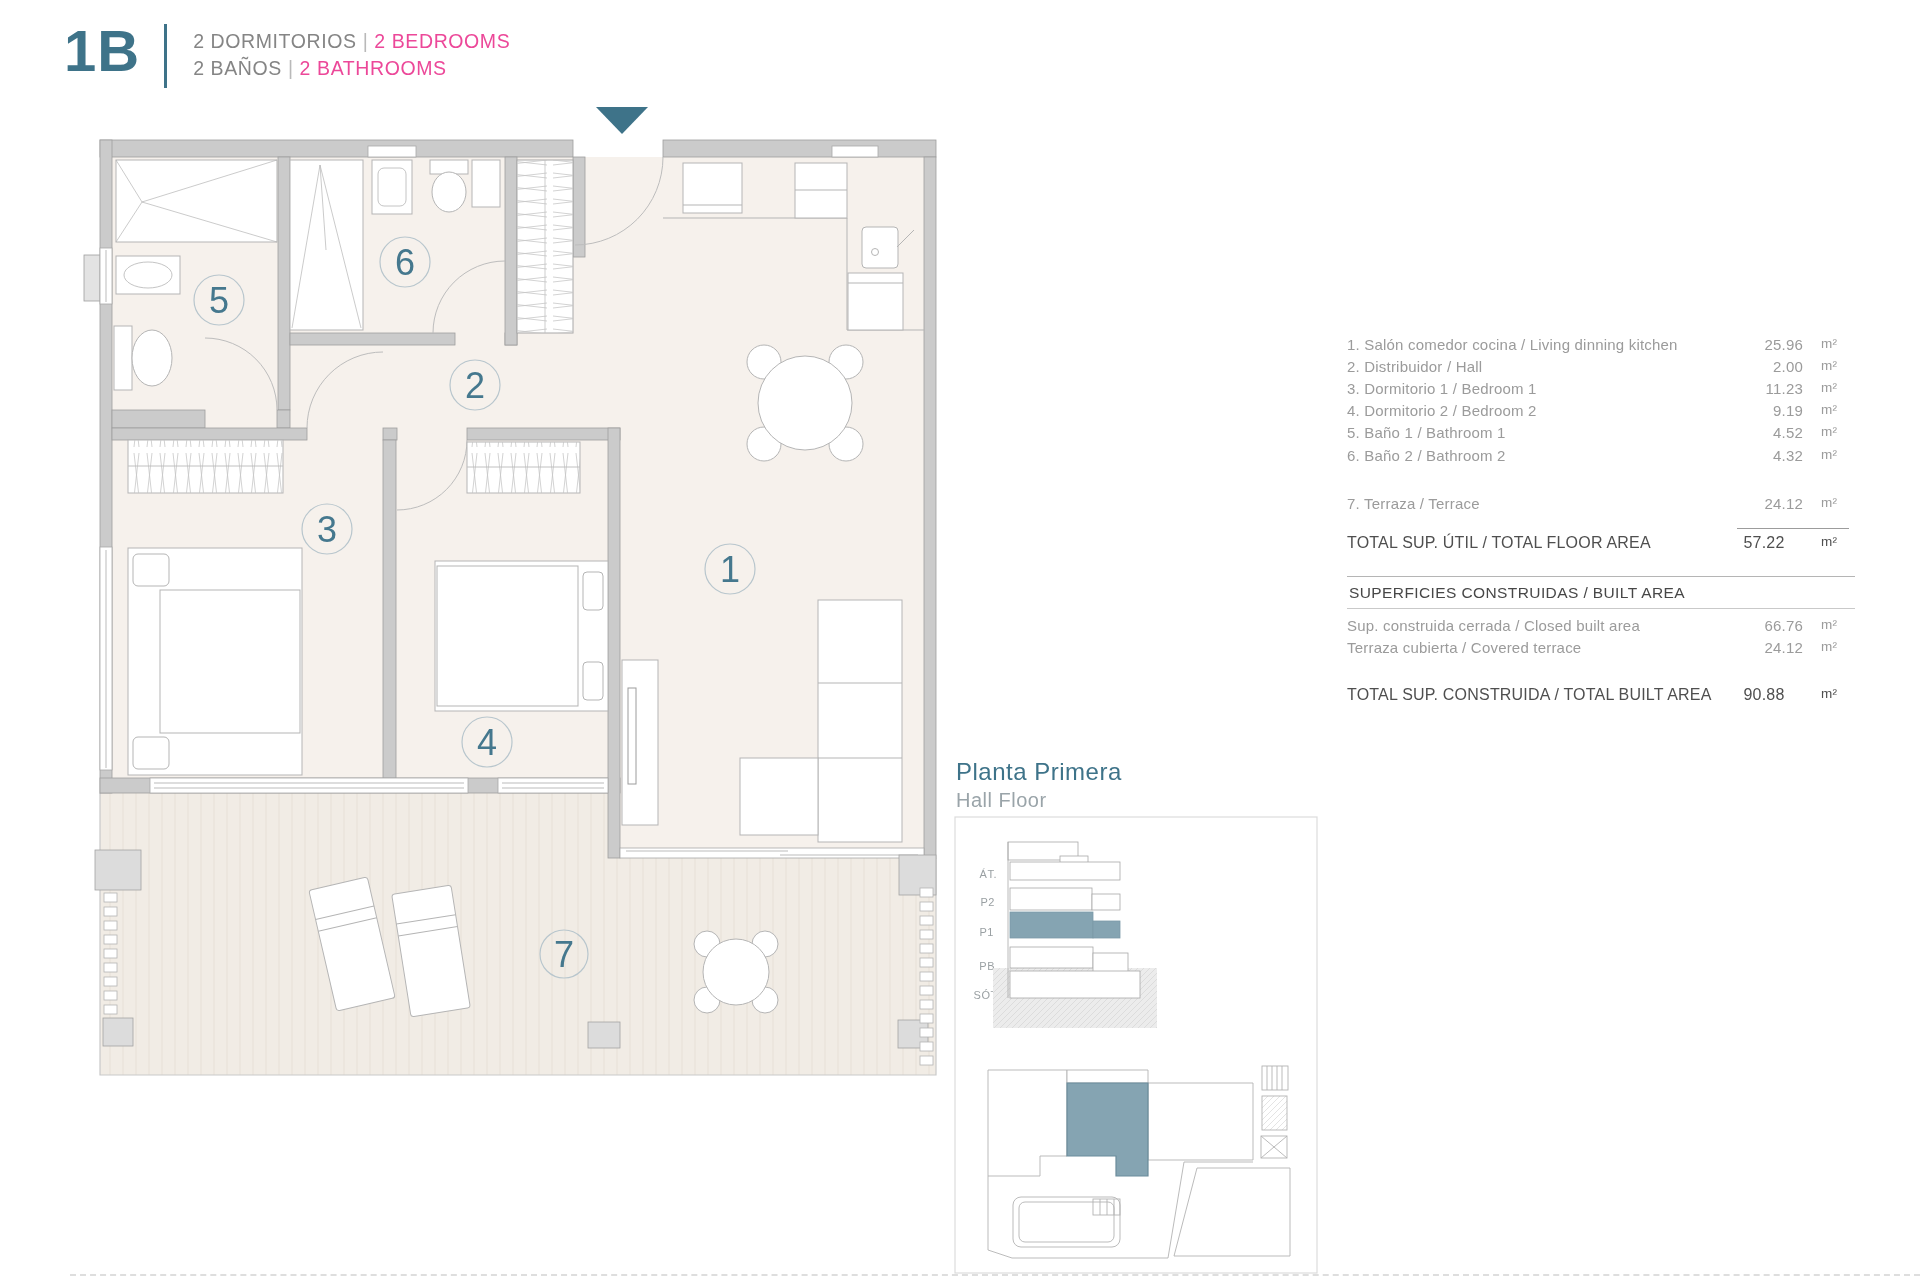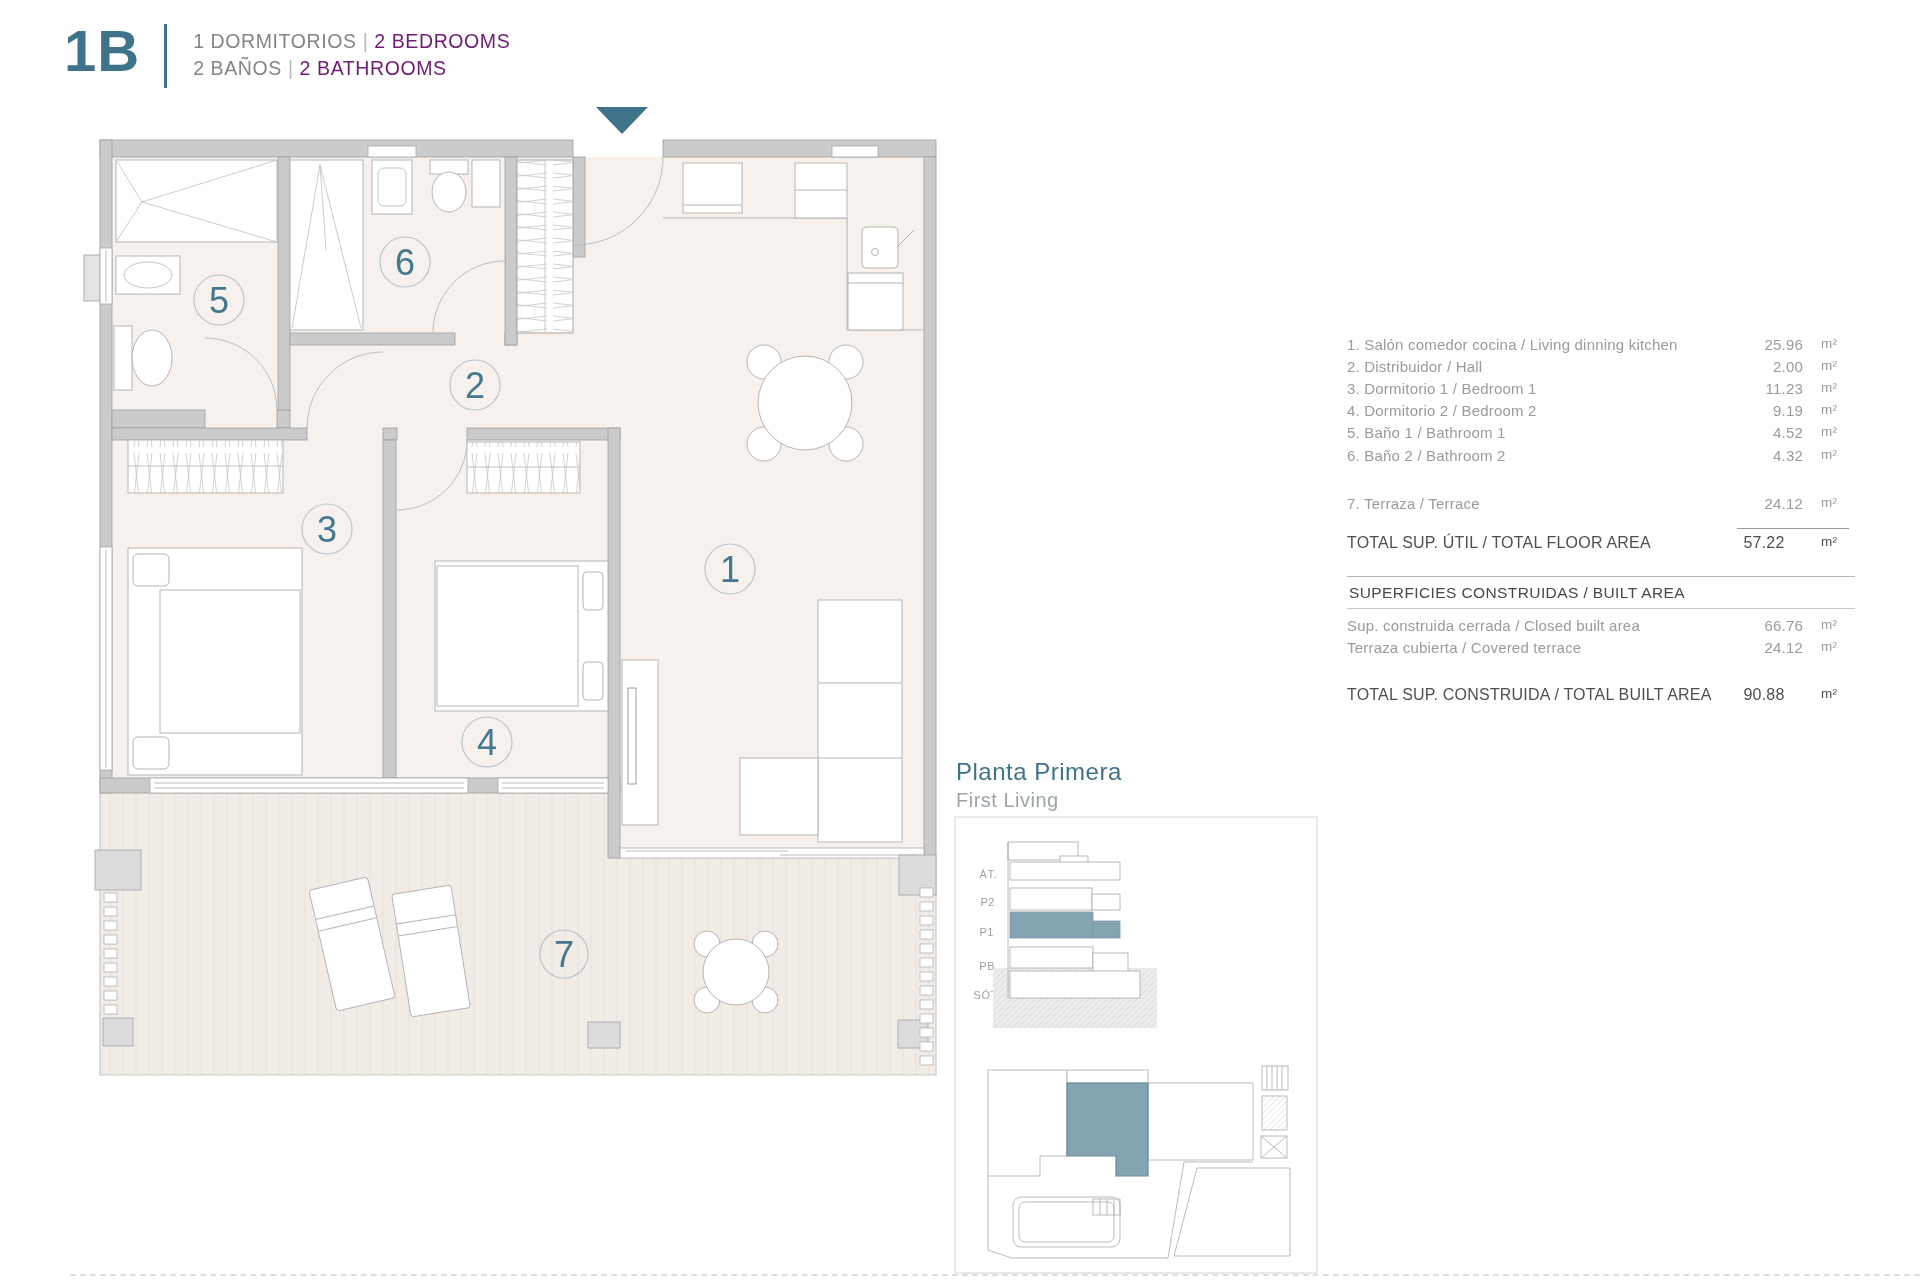--- a/index.html
+++ b/index.html
@@ -49,7 +49,7 @@
     <div class="code">1B</div>
     <div class="divider"></div>
     <div class="lines">
-      <div><span class="es">1 DORMITORIOS</span><span class="sep">|</span><span class="en">2 BEDROOMS</span></div>
+      <div><span class="es">2 DORMITORIOS</span><span class="sep">|</span><span class="en">2 BEDROOMS</span></div>
       <div><span class="es">2 BAÑOS</span><span class="sep">|</span><span class="en">2 BATHROOMS</span></div>
     </div>
   </div>

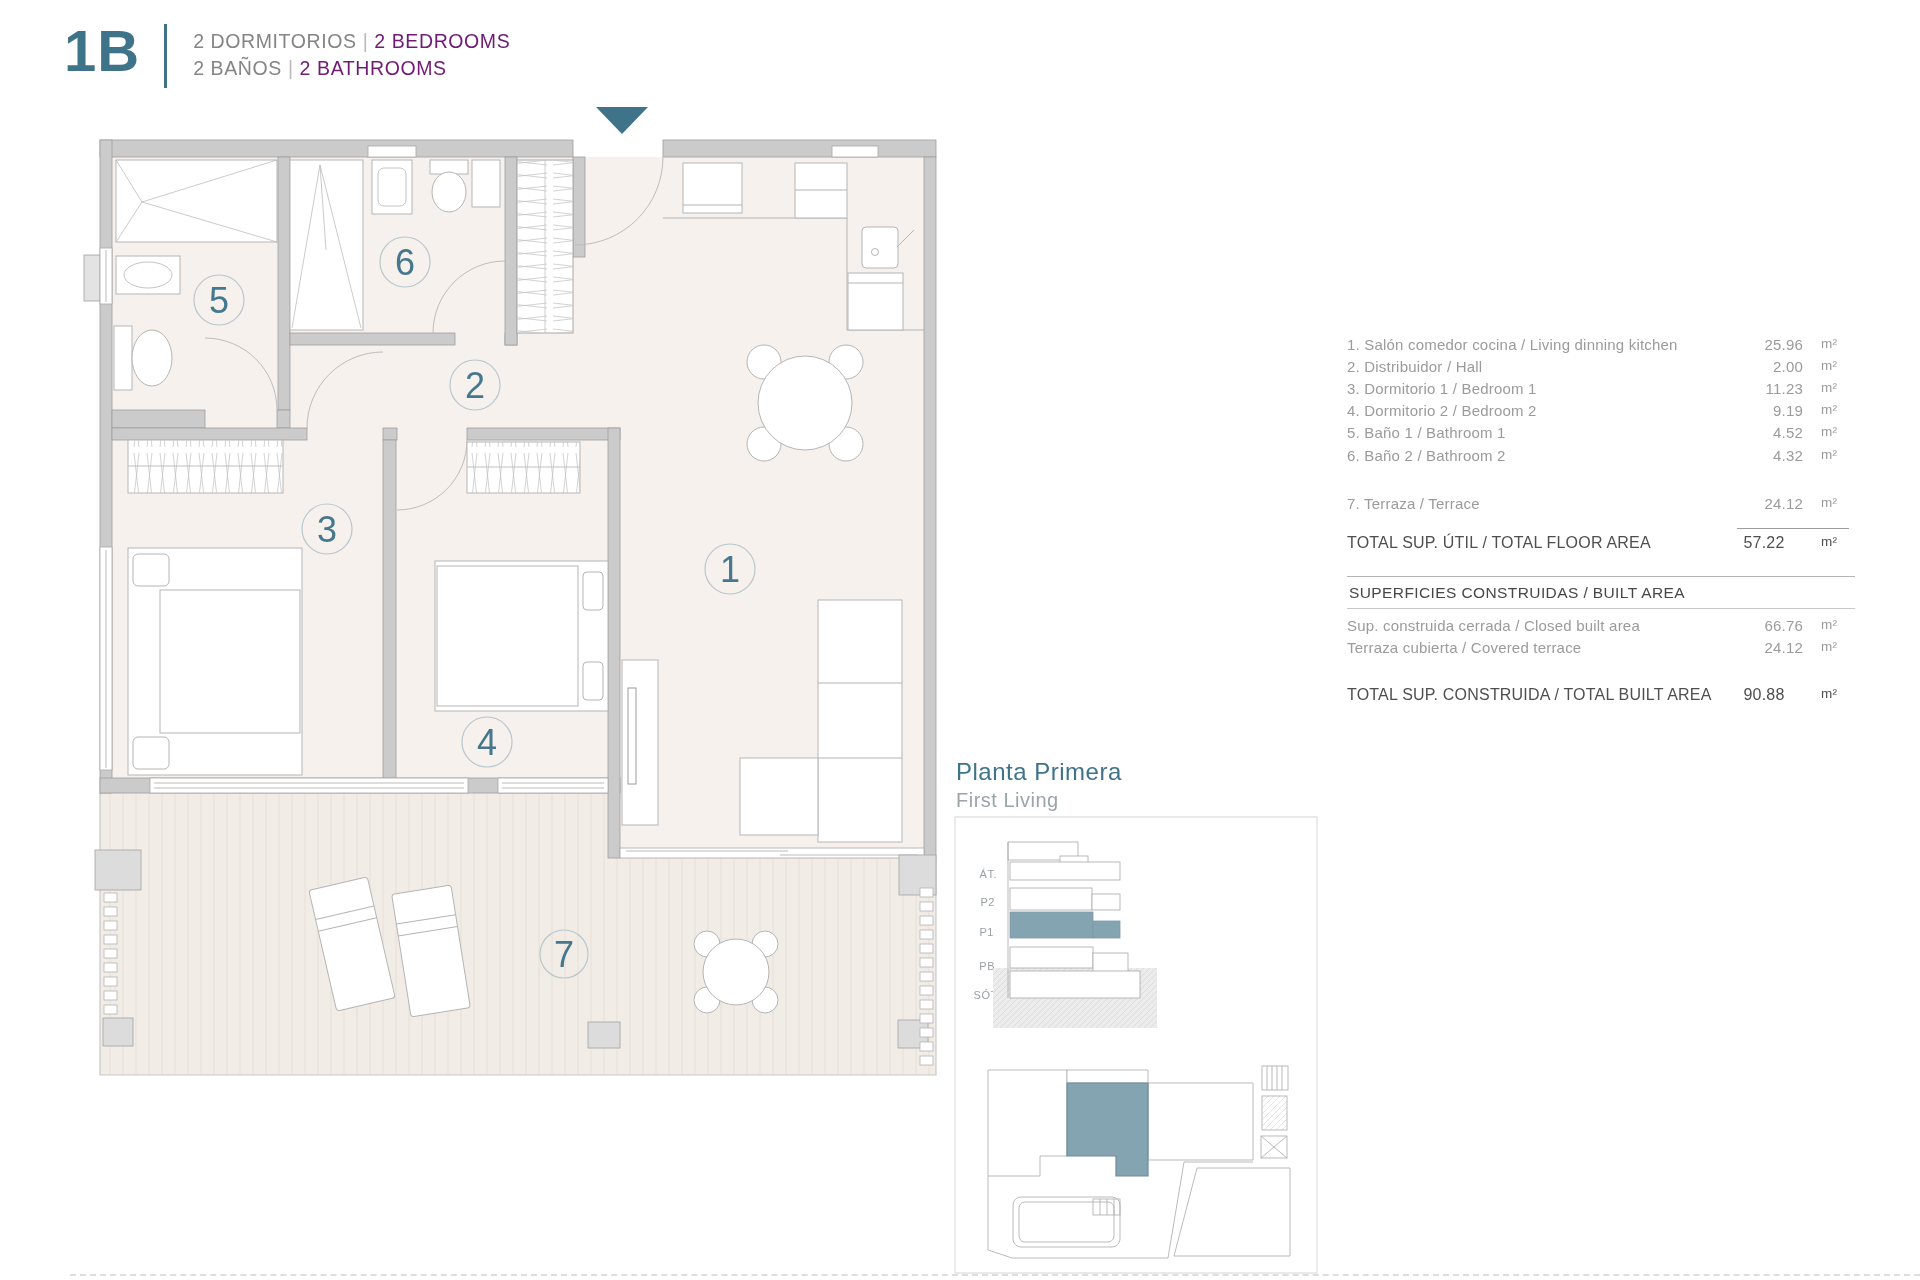--- a/index.html
+++ b/index.html
@@ -10,7 +10,7 @@
   .hdr .code{font-size:58px;font-weight:bold;color:#3E7389;line-height:62px;letter-spacing:1px;}
   .hdr .divider{width:3px;height:64px;background:#3E7389;margin:4px 26px 0 24px;}
   .hdr .lines{padding-top:8px;font-size:19.5px;letter-spacing:.6px;line-height:27px;white-space:nowrap;}
-  .es{color:#858585;} .sep{color:#b9b9b9;padding:0 6px;} .en{color:#701a75;}
+  .es{color:#858585;} .sep{color:#b9b9b9;padding:0 6px;} .en{color:#ec4899;}
   
   .kp-title{position:absolute;left:956px;top:758px;}
   .kp-title .t1{font-size:24px;color:#3E7389;letter-spacing:.5px;}

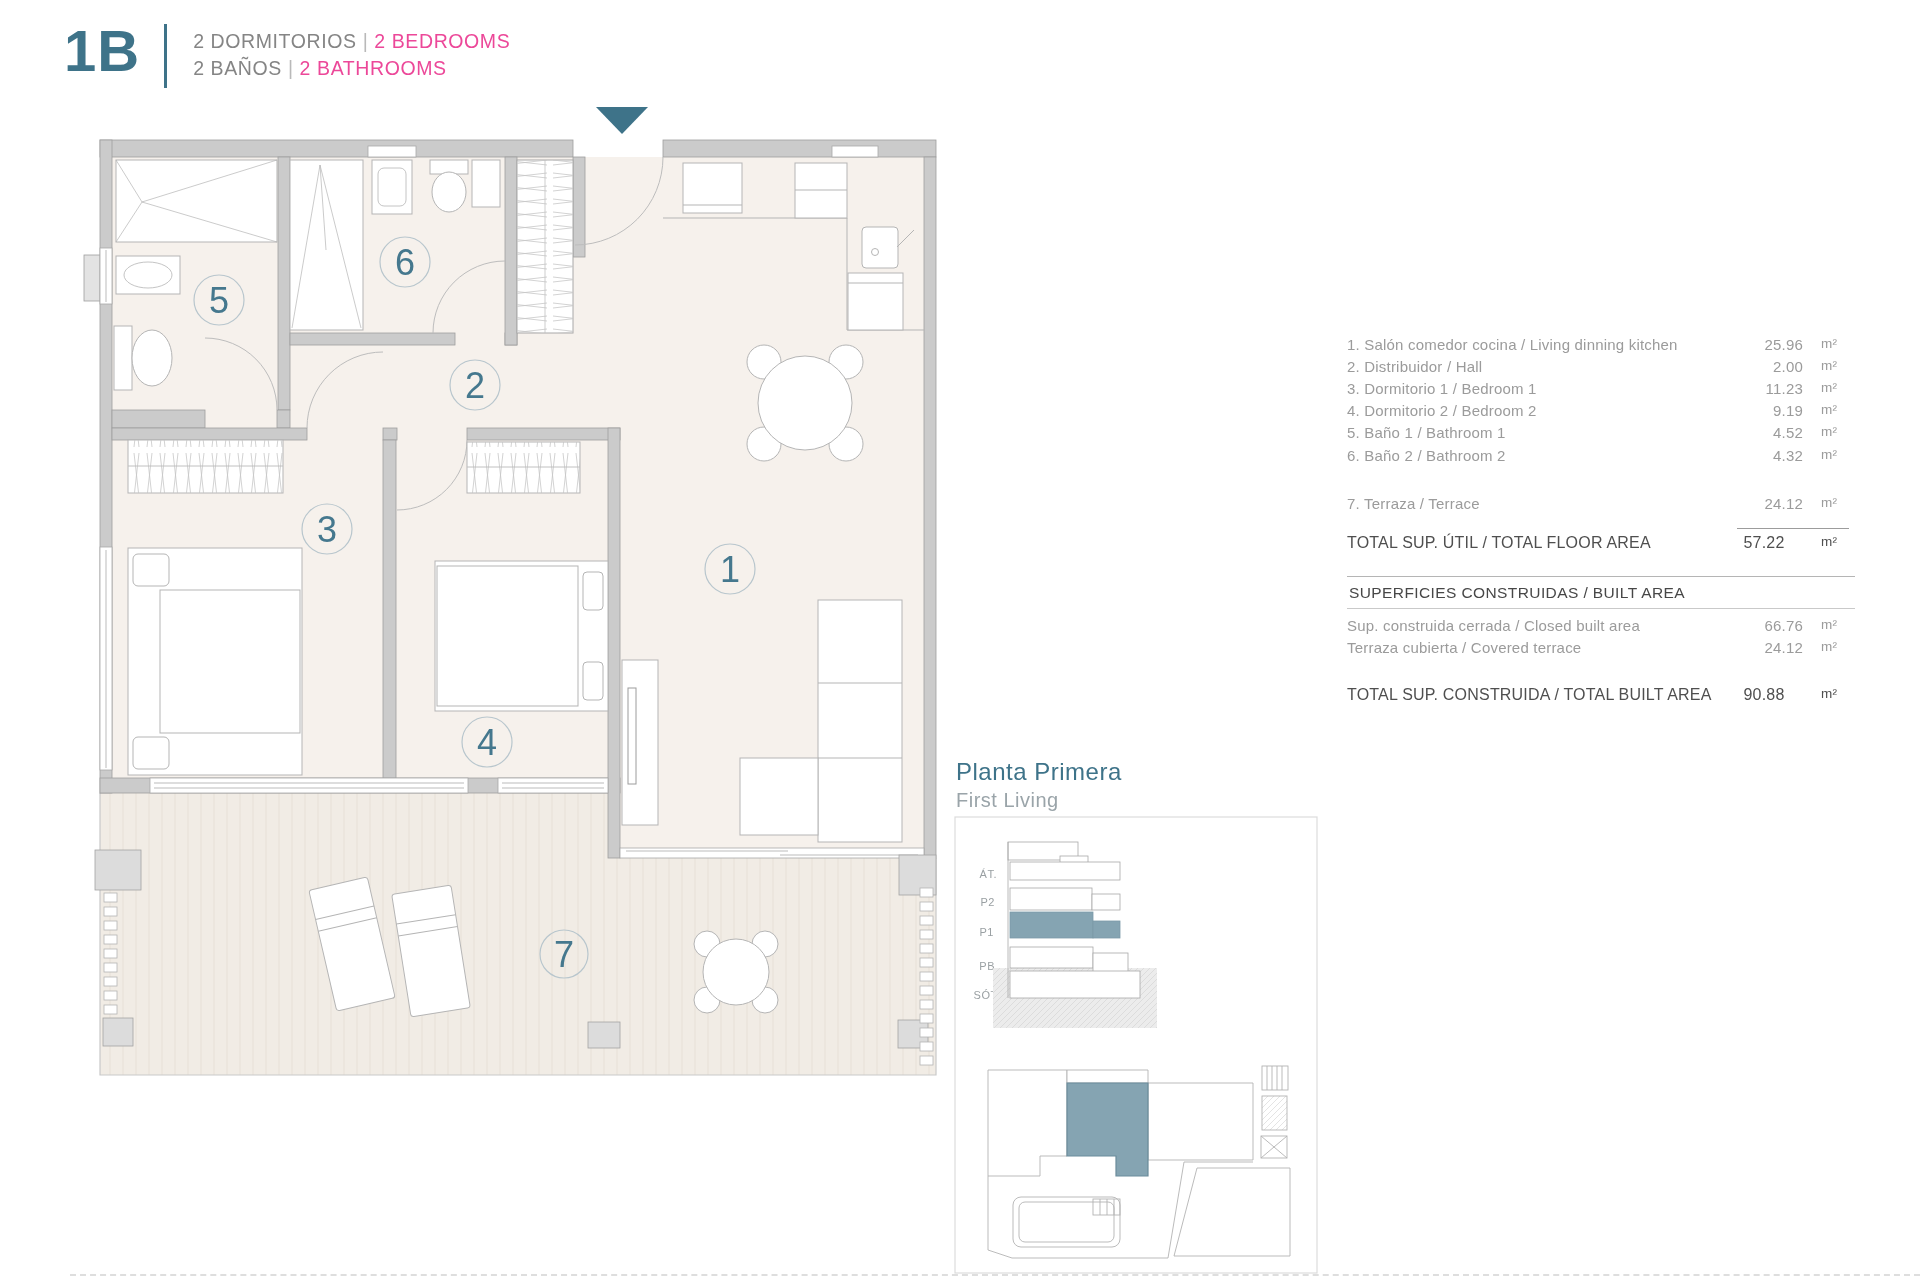--- a/index.html
+++ b/index.html
@@ -351,7 +351,7 @@
 
   <div class="kp-title">
     <div class="t1">Planta Primera</div>
-    <div class="t2">First Living</div>
+    <div class="t2">Hall Floor</div>
   </div>
 
   <div class="area-table">

